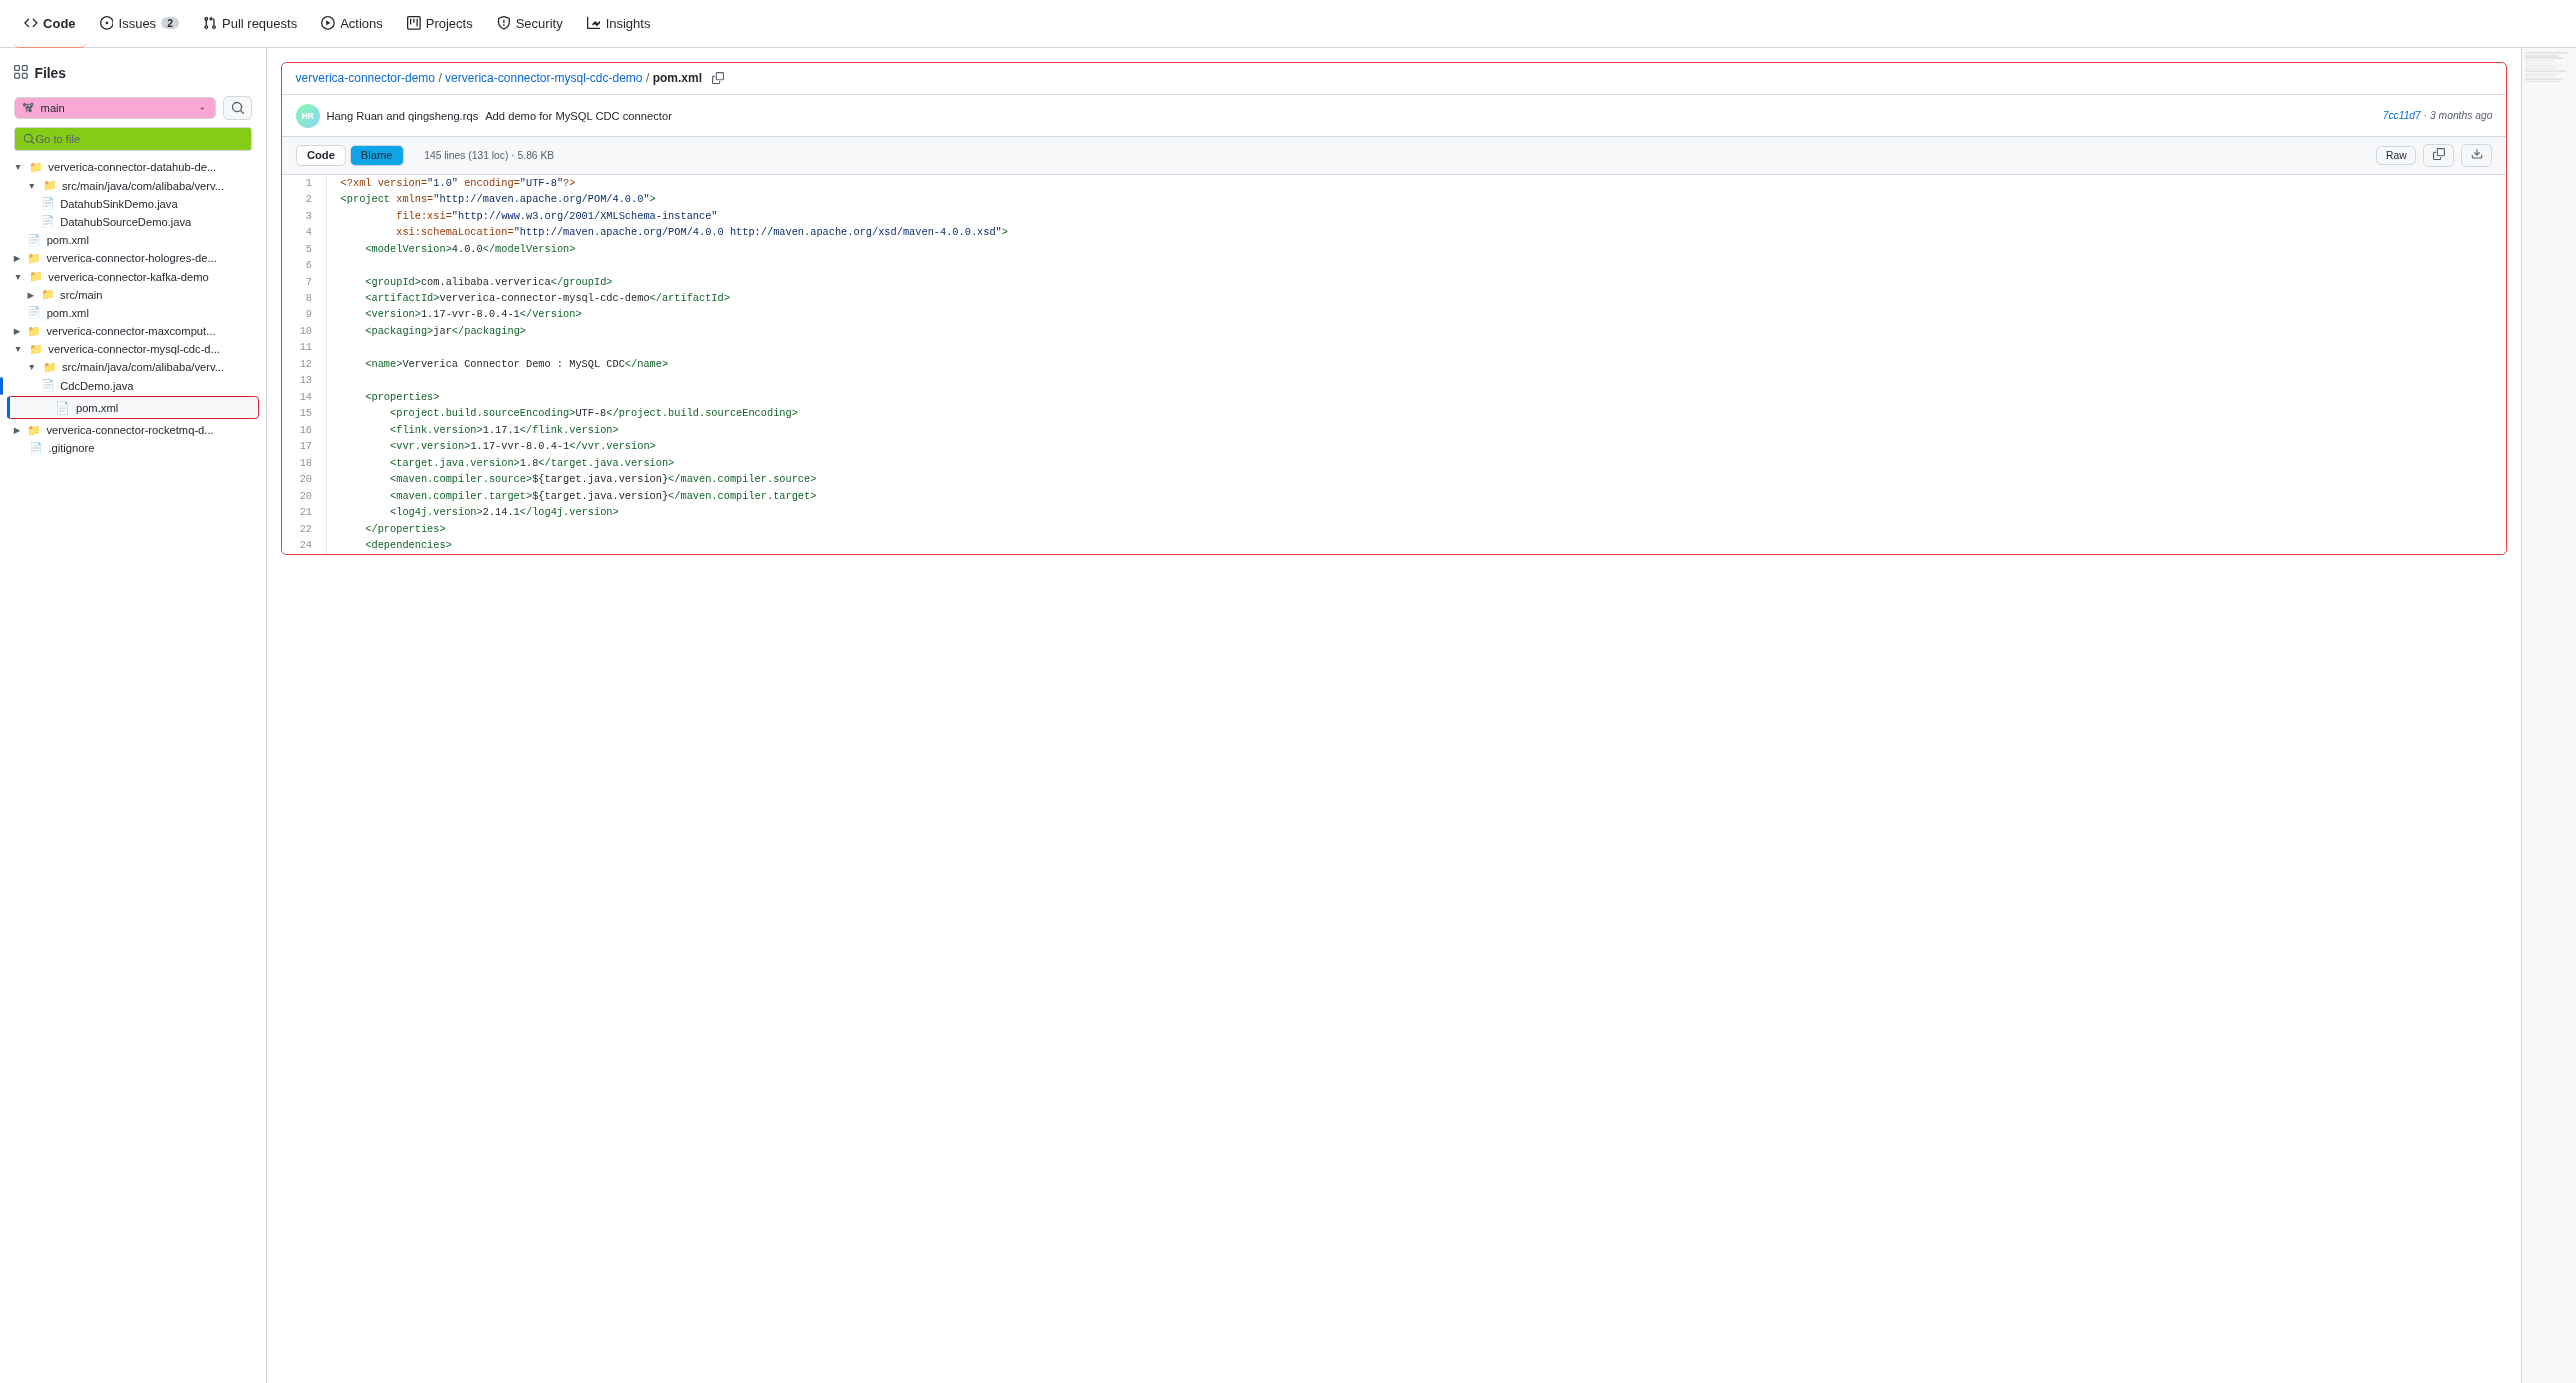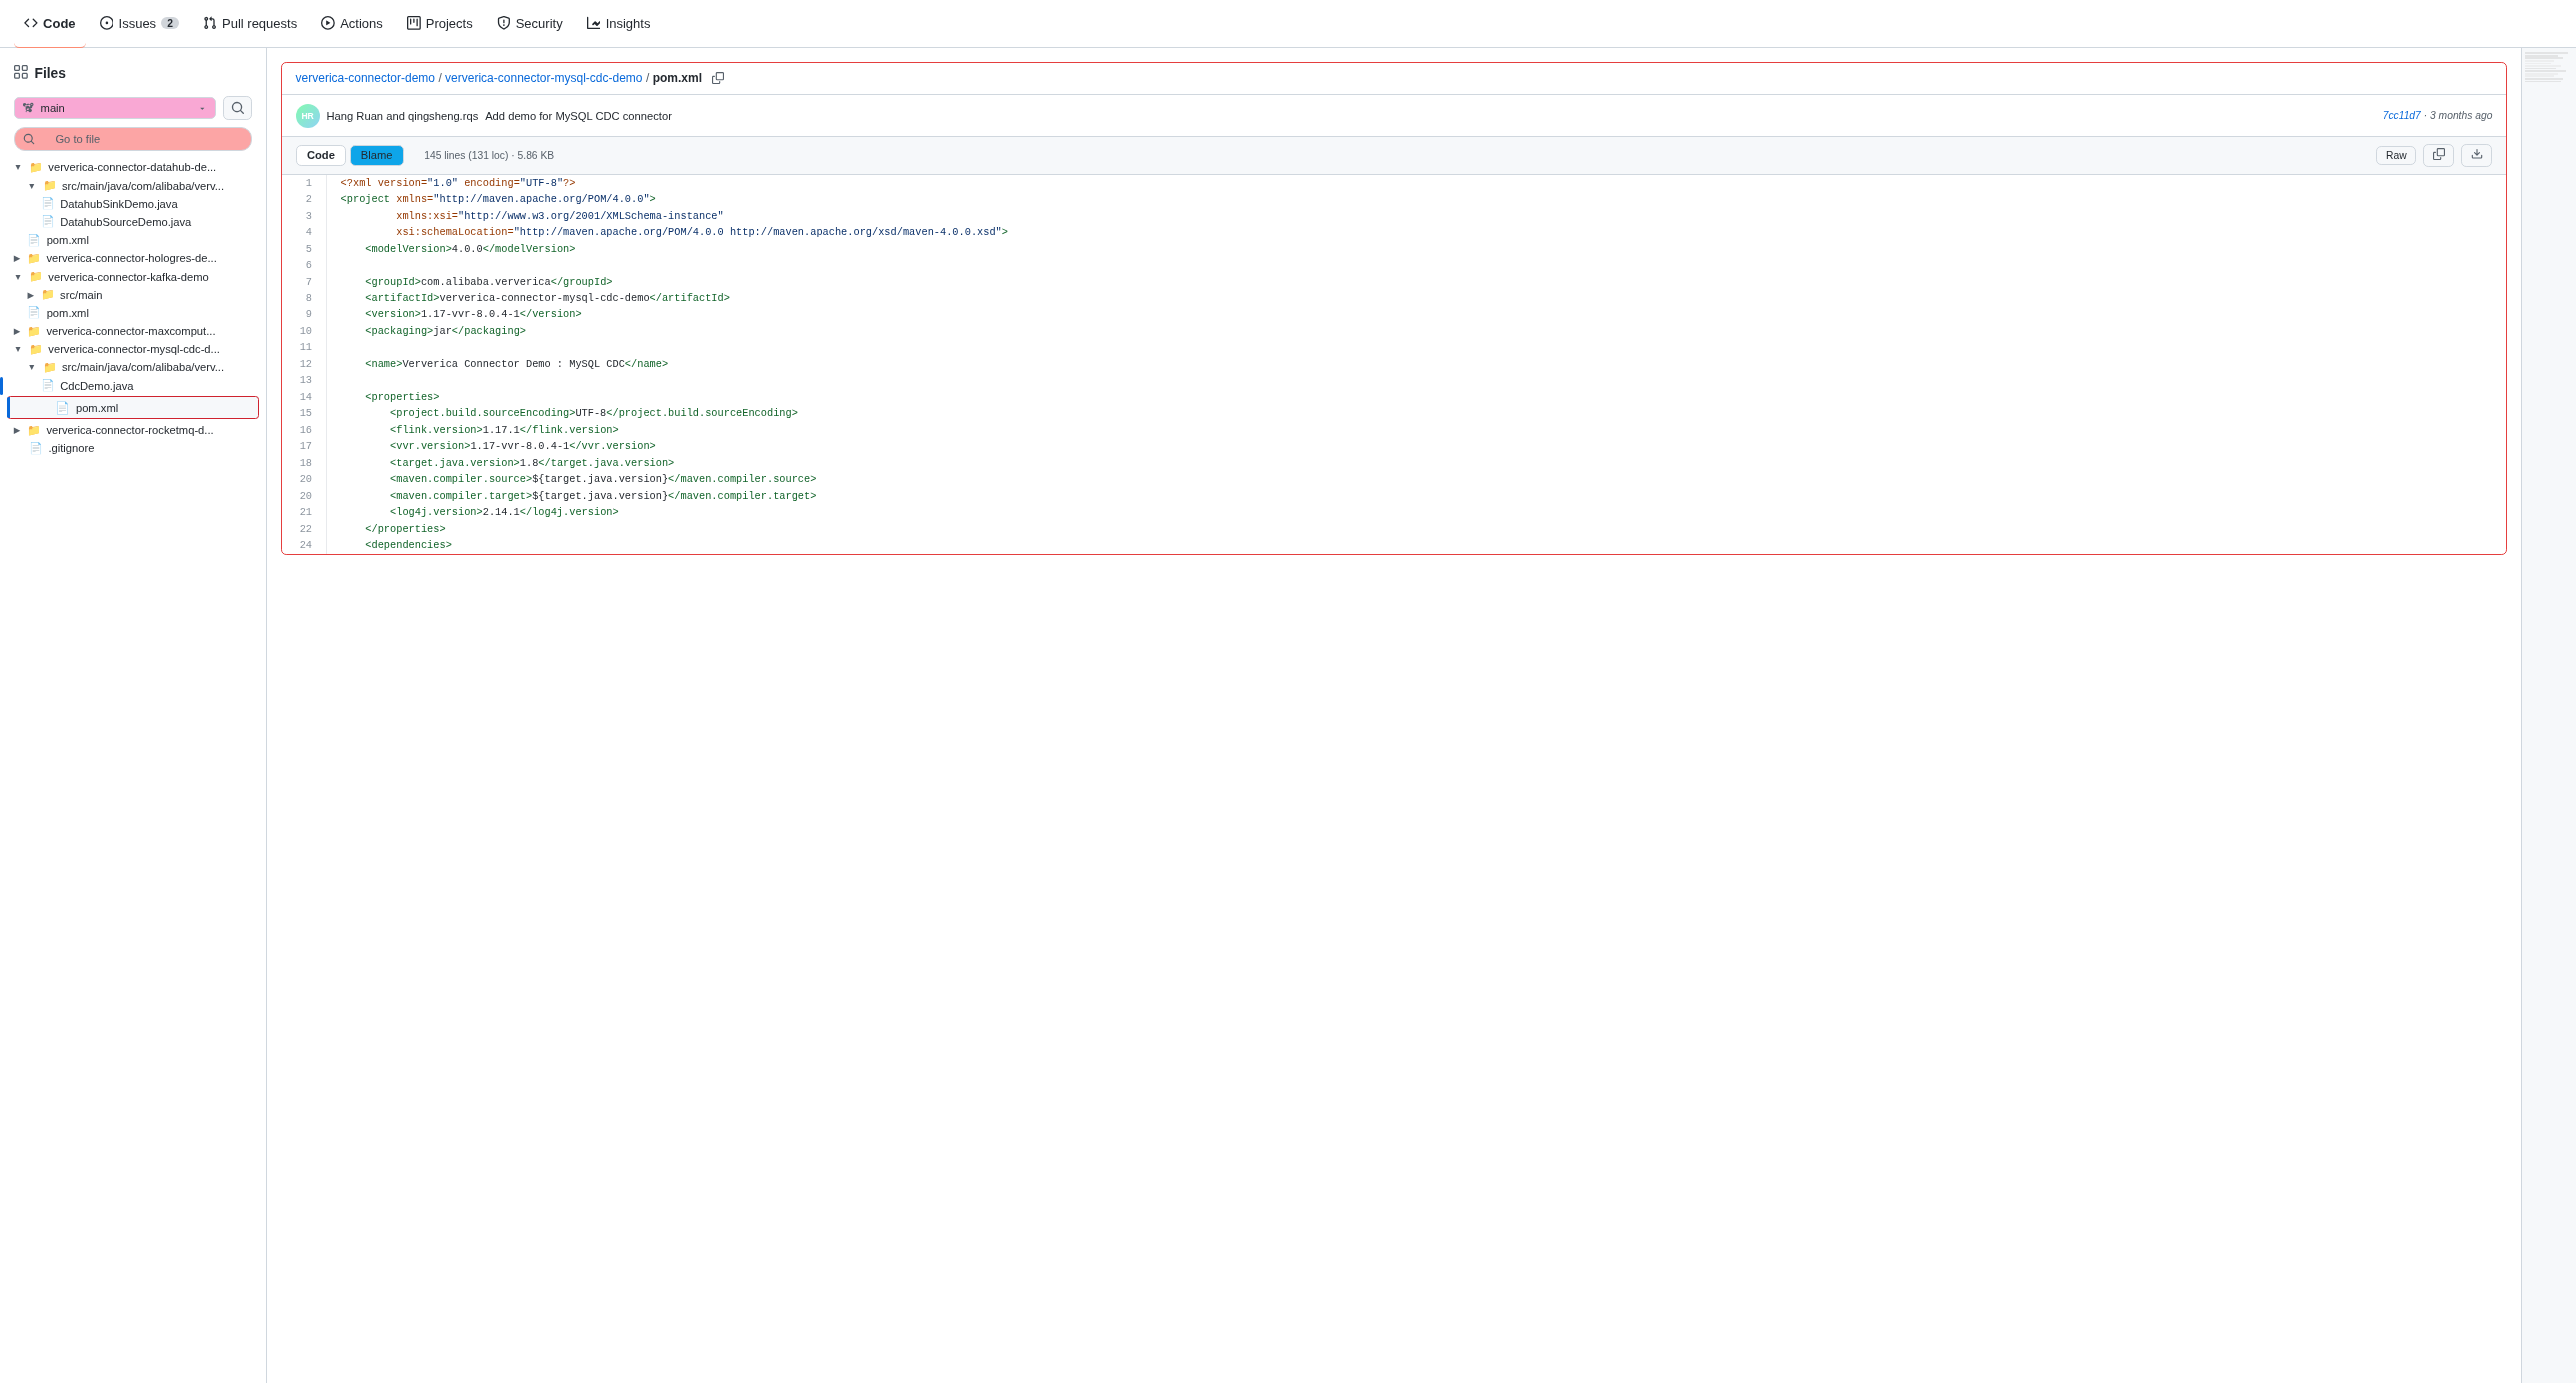--- a/index.html
+++ b/index.html
@@ -111,14 +111,14 @@
       margin: 0 13.8px 6.9px;
       display: flex;
       align-items: center;
-      gap: 20px;
+      gap: 0;
       border: 0.9px solid #d0d7de;
-      border-radius: 11px;
+      border-radius: 3px;
       padding: 5.2px 8.6px;
       font-size: 11.2px;
       color: #57606a;
       cursor: pointer;
-      background: #fca5a5;
+      background: #84cc16;
     }
 
     

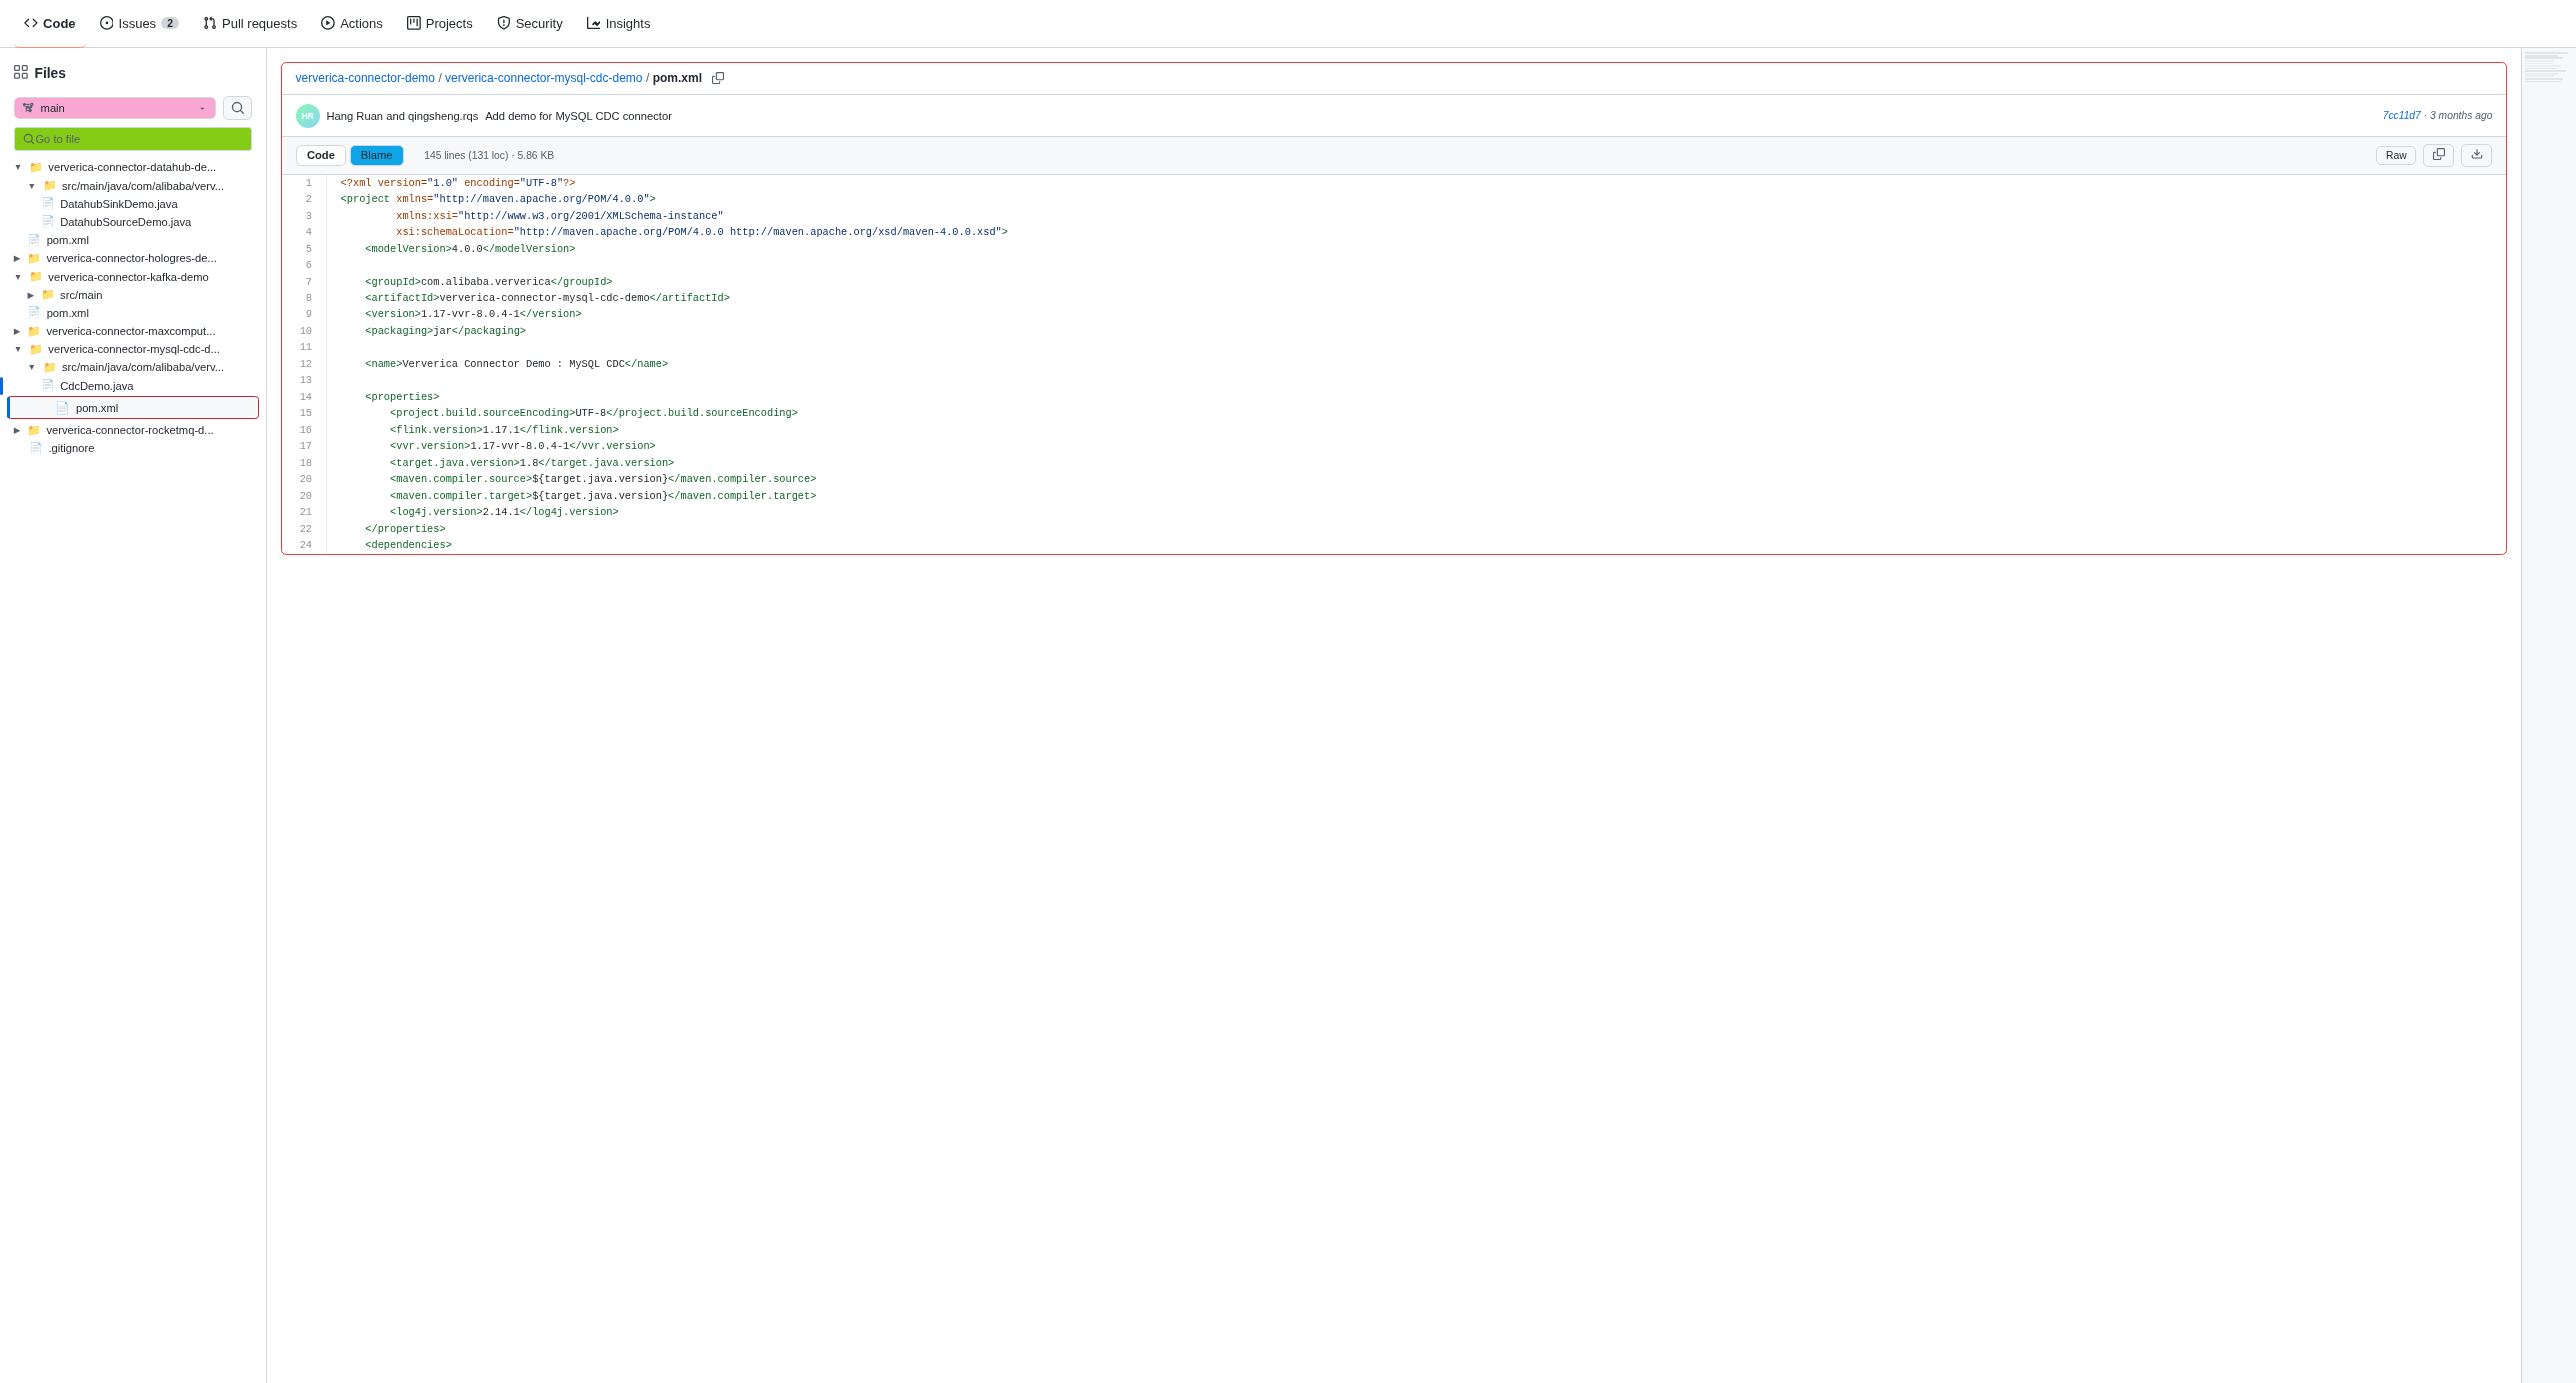--- a/index.html
+++ b/index.html
@@ -542,7 +542,7 @@
         </div>
         <div class="code-line">
           <span class="line-number">3</span>
-          <span class="line-content">         <span class="xml-attr">xmlns:xsi=</span><span class="xml-string">"http://www.w3.org/2001/XMLSchema-instance"</span></span>
+          <span class="line-content">         <span class="xml-attr">file:xsi=</span><span class="xml-string">"http://www.w3.org/2001/XMLSchema-instance"</span></span>
         </div>
         <div class="code-line">
           <span class="line-number">4</span>

